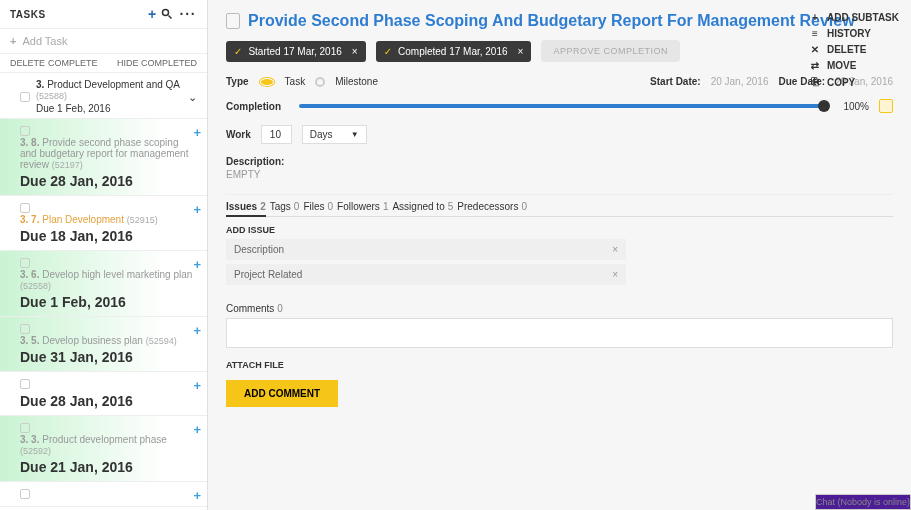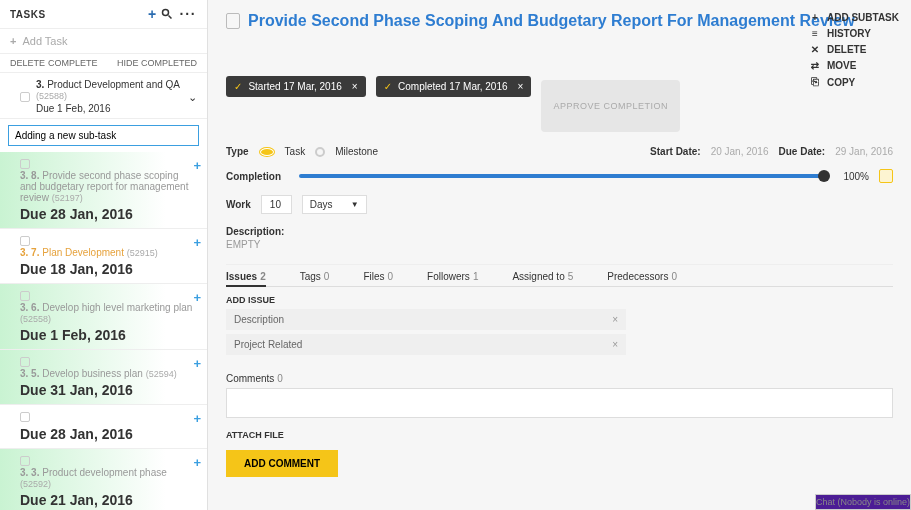--- a/index.html
+++ b/index.html
@@ -43,7 +43,7 @@
   .chip { background: #3a3a3a; color: #fff; border-radius: 3px; padding: 5px 8px; font-size: 10px; display: flex; align-items: center; gap: 6px; }
   .chip .chk { color: #f5c518; }
   .chip .x { color: #fff; cursor: pointer; margin-left: 4px; }
-  .approve { background: #e6e6e6; color: #aaa; padding: 21px 12px; font-size: 9px; letter-spacing: .5px; border-radius: 4px; margin-top: 40px; }
+  .approve { background: #e6e6e6; color: #aaa; padding: 6px 12px; font-size: 9px; letter-spacing: .5px; border-radius: 4px; }
   .row { display: flex; align-items: center; gap: 10px; margin-bottom: 12px; font-size: 10px; }
   .row .lbl { font-weight: bold; }
   .radio { display: inline-block; width: 10px; height: 10px; border: 2px solid #ccc; border-radius: 50%; vertical-align: middle; position: relative; }

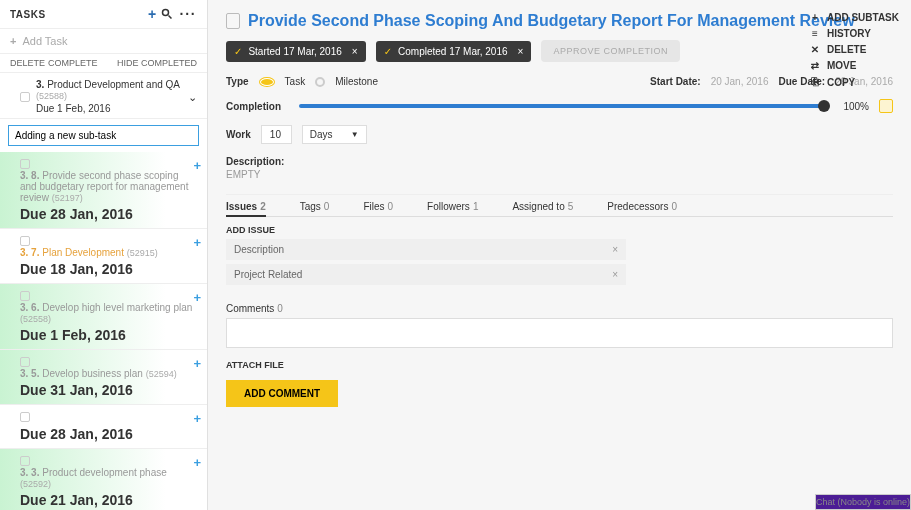--- a/index.html
+++ b/index.html
@@ -119,9 +119,6 @@
       <span class="chev">⌃</span>
     </div>
 
-    <div class="adding">
-      <input type="text" value="Adding a new sub-task" style="">
-    </div>
 
     <div id="task-list">
         <div class="task-item green"><span class="cb"></span>

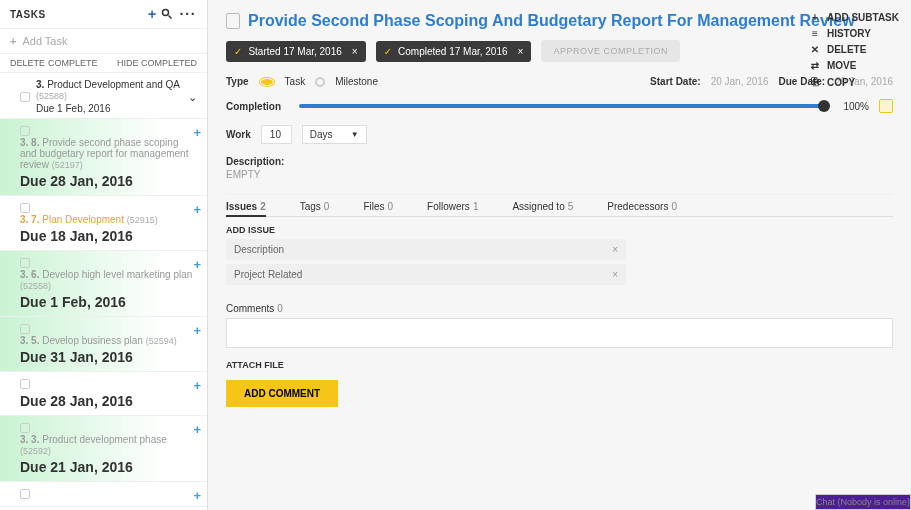--- a/index.html
+++ b/index.html
@@ -61,7 +61,7 @@
   .sel .ar { font-size: 8px; }
   .desc { font-size: 10px; margin-bottom: 2px; font-weight: bold; }
   .empty { font-size: 10px; color: #999; margin-bottom: 14px; }
-  .tabs { display: flex; gap: 34px; border-bottom: 1px solid #ddd; padding-bottom: 4px; padding-top: 6px; font-size: 10px; border-top: 1px solid #eee; }
+  .tabs { display: flex; gap: 4px; border-bottom: 1px solid #ddd; padding-bottom: 4px; padding-top: 6px; font-size: 10px; border-top: 1px solid #eee; }
   .tab { cursor: pointer; }
   .tab.active { font-weight: bold; border-bottom: 2px solid #333; padding-bottom: 3px; margin-bottom: -5px; }
   .tab .n { color: #888; margin-left: 3px; }

